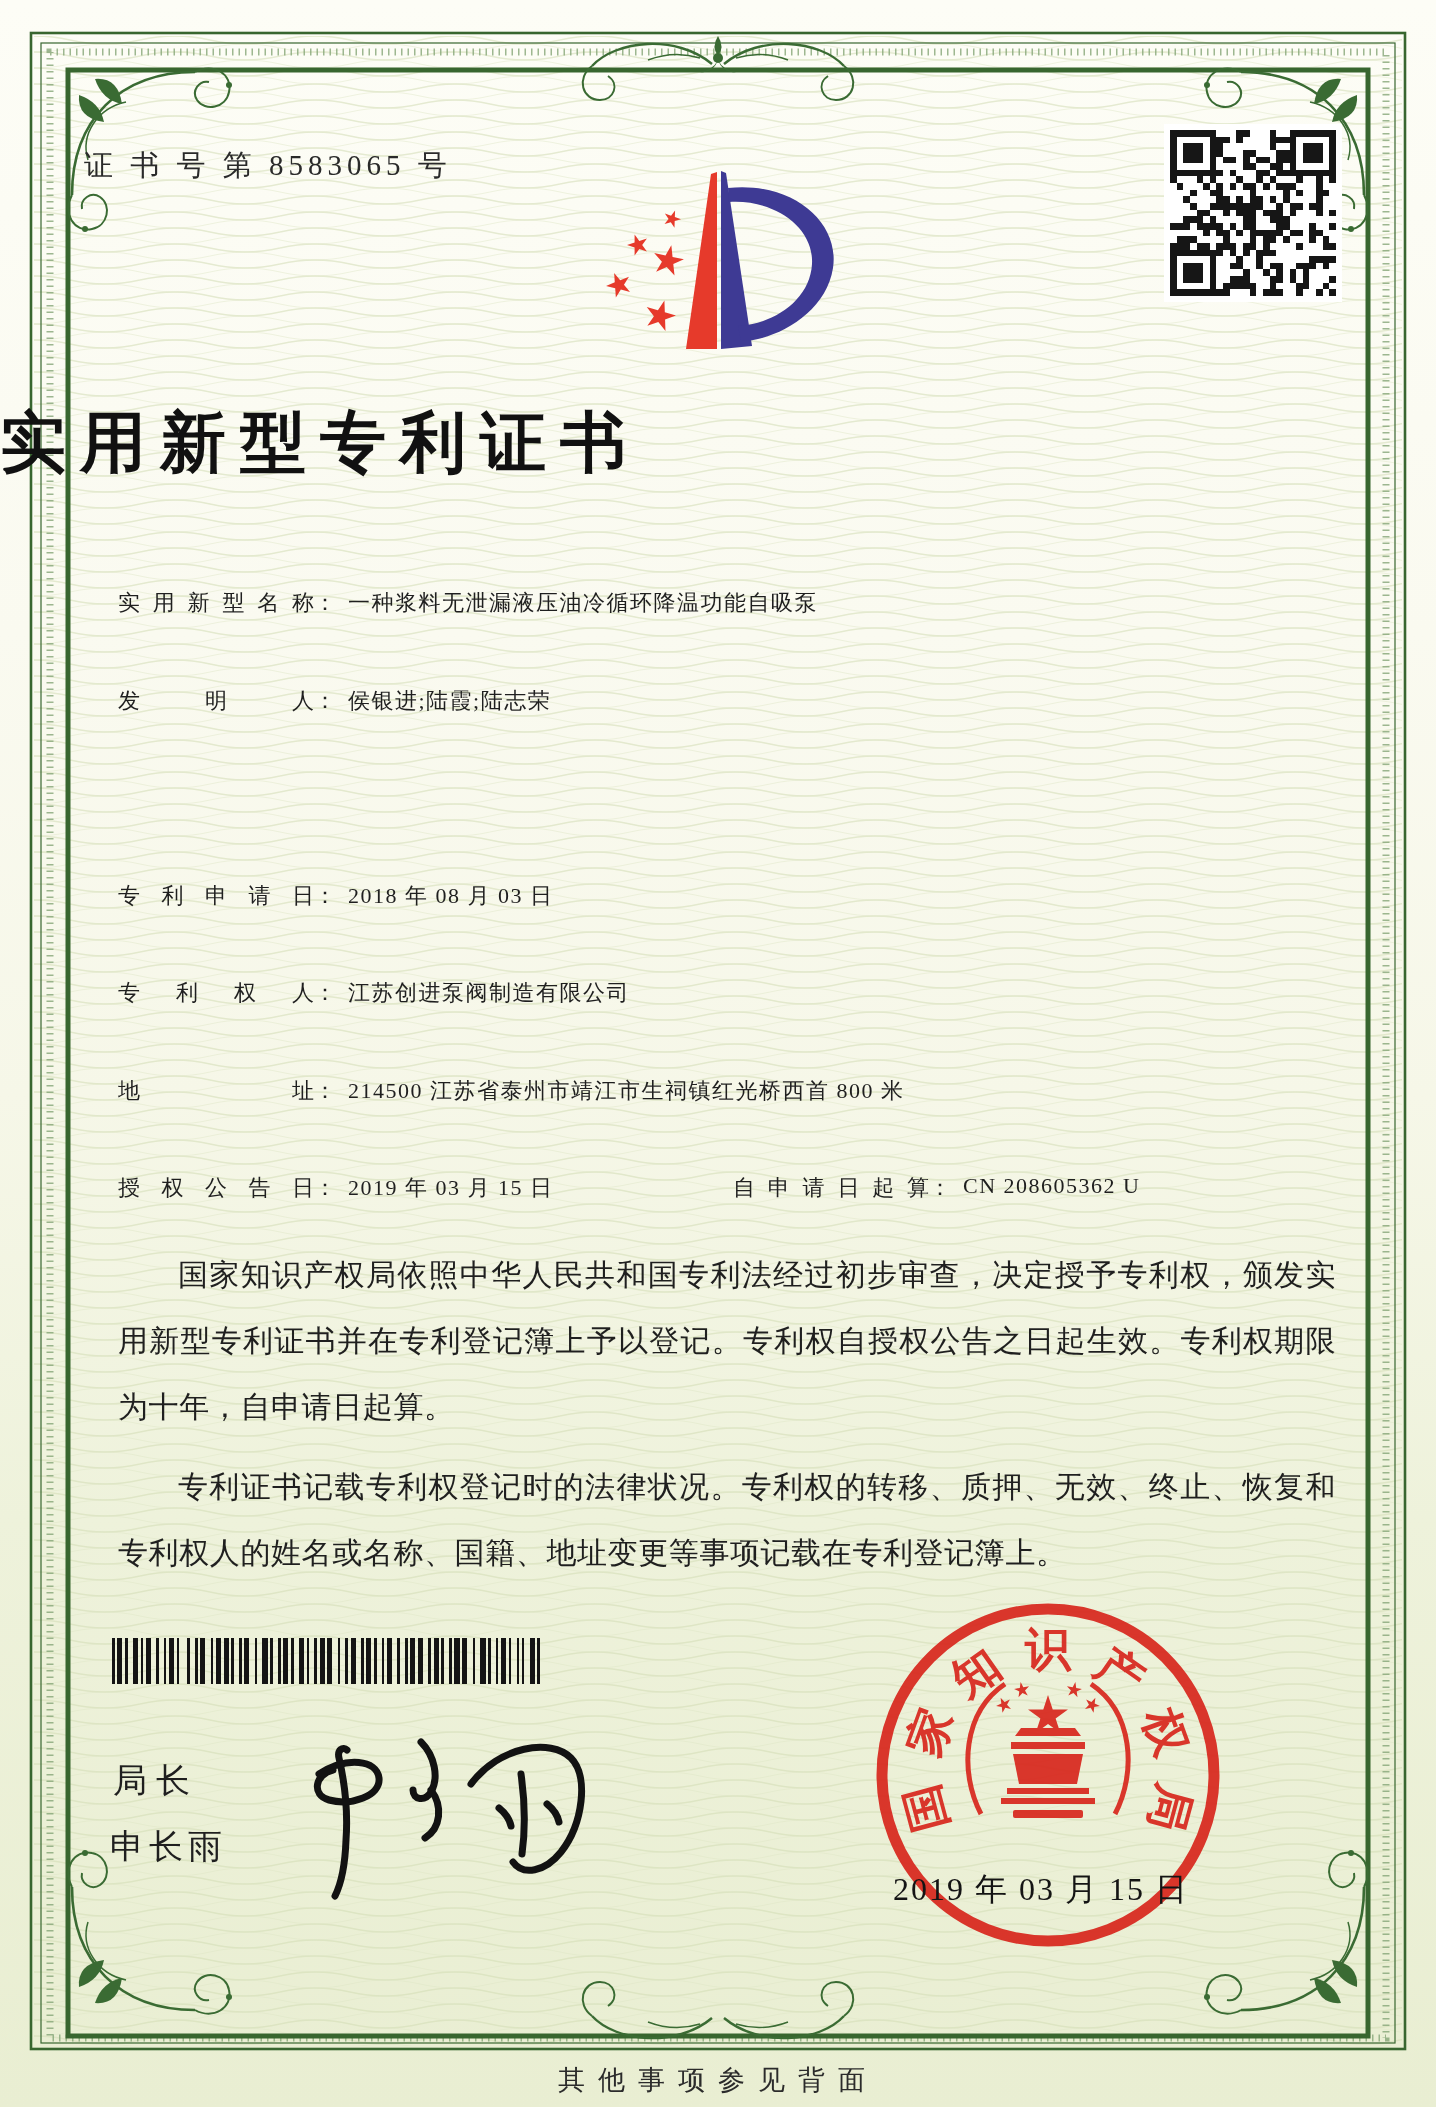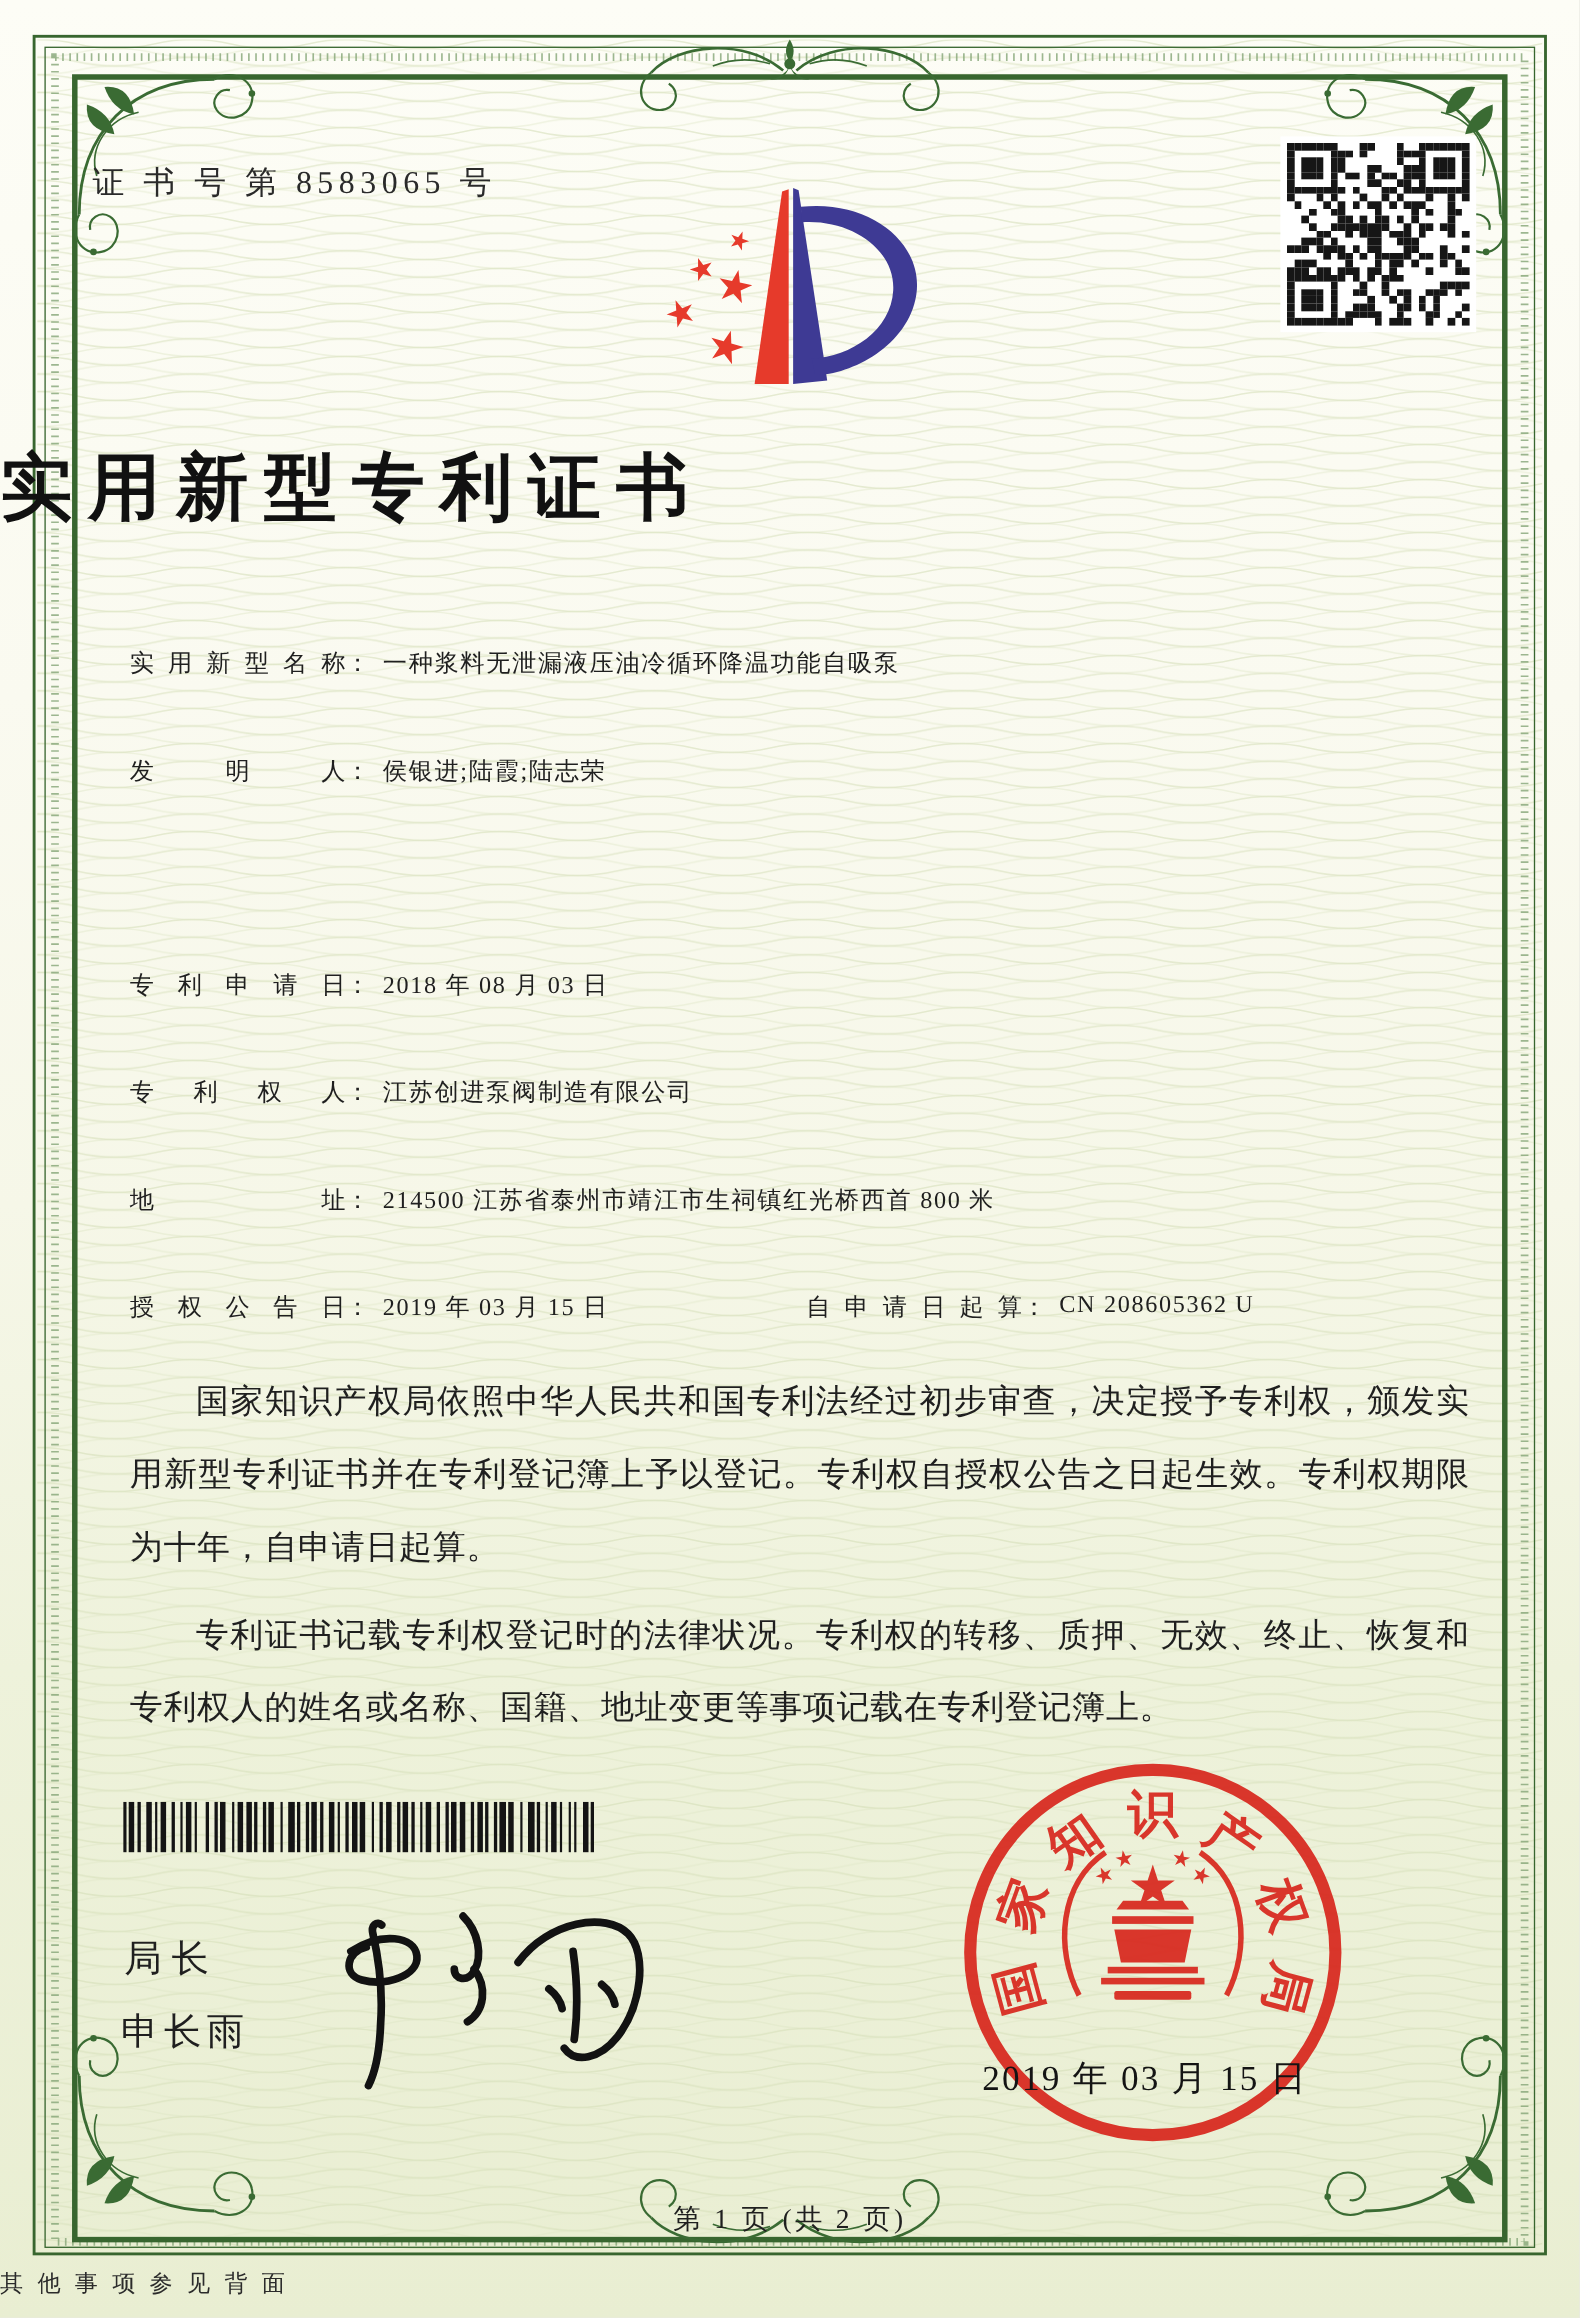--- a/index.html
+++ b/index.html
@@ -933,7 +933,6 @@
   </svg>
   <div class="abs seal-date">2019 年 03 月 15 日</div>
 
-  <div class="abs page-info">第 1 页 (共 2 页)</div>
   <div class="abs back-note">其他事项参见背面</div>
 
 </div>

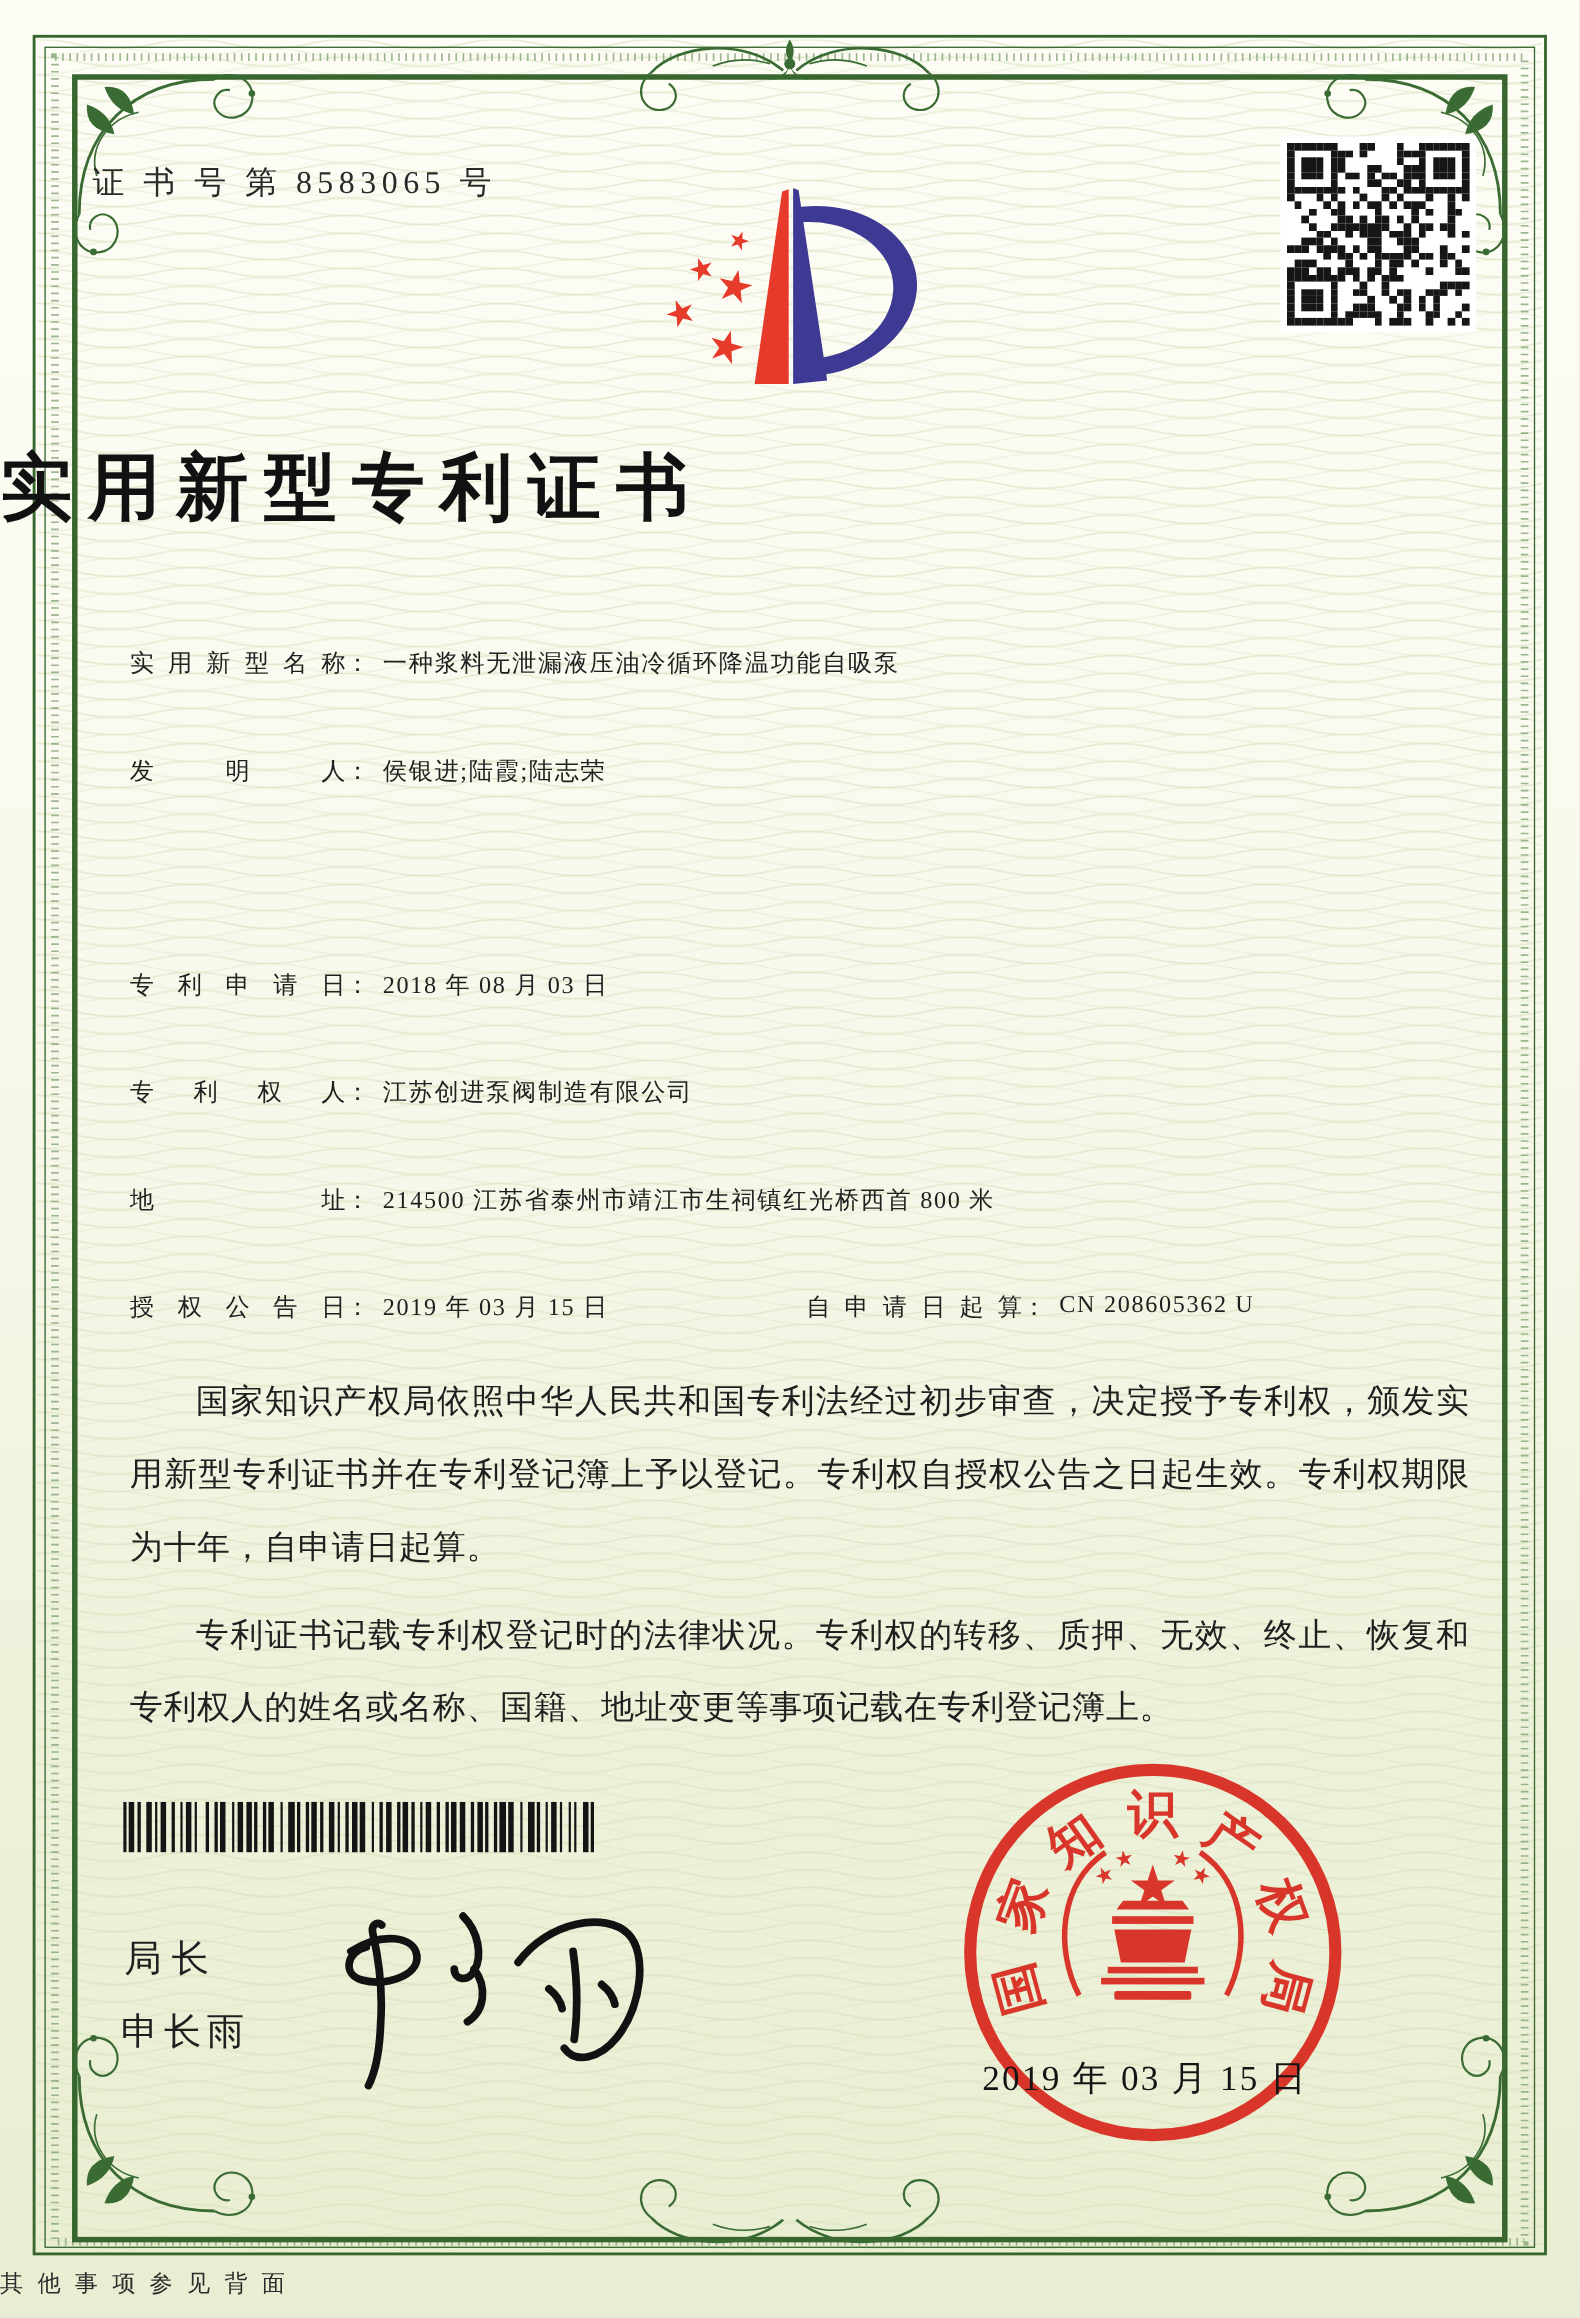--- a/index.html
+++ b/index.html
@@ -30,7 +30,7 @@
   .sealwrap{left:863px;top:1590px;z-index:4;opacity:.93}
   .seal-date{left:893px;top:1868px;font-size:32px;letter-spacing:2px;color:#141414;z-index:5}
   .page-info{left:0;right:0;top:2000px;text-align:center;font-size:25px;letter-spacing:3px;z-index:2}
-  .back-note{left:0;right:0;top:2062px;font-size:21px;letter-spacing:13px;
+  .back-note{left:0;right:0;top:2062px;text-align:center;font-size:27px;letter-spacing:13px;
     color:#2b2b2b;z-index:2}
   .qr{left:1164px;top:124px;width:178px;height:178px;background:#fff;padding:6px;z-index:2}
   .qr-grid{display:grid;width:100%;height:100%;grid-template-columns:repeat(25,1fr);grid-auto-rows:1fr;background:#fff}

